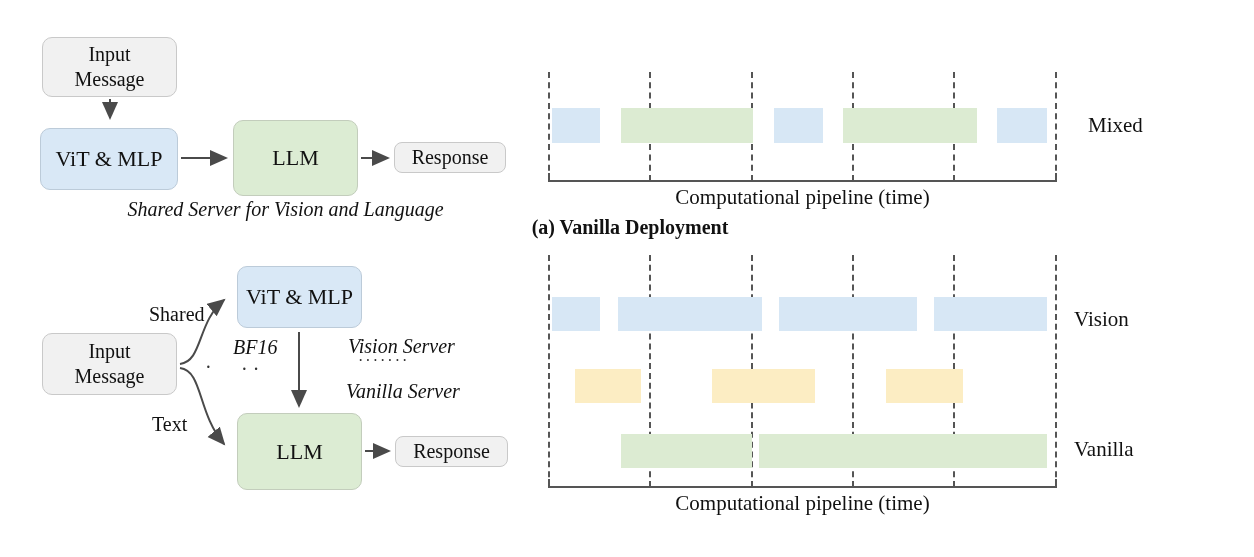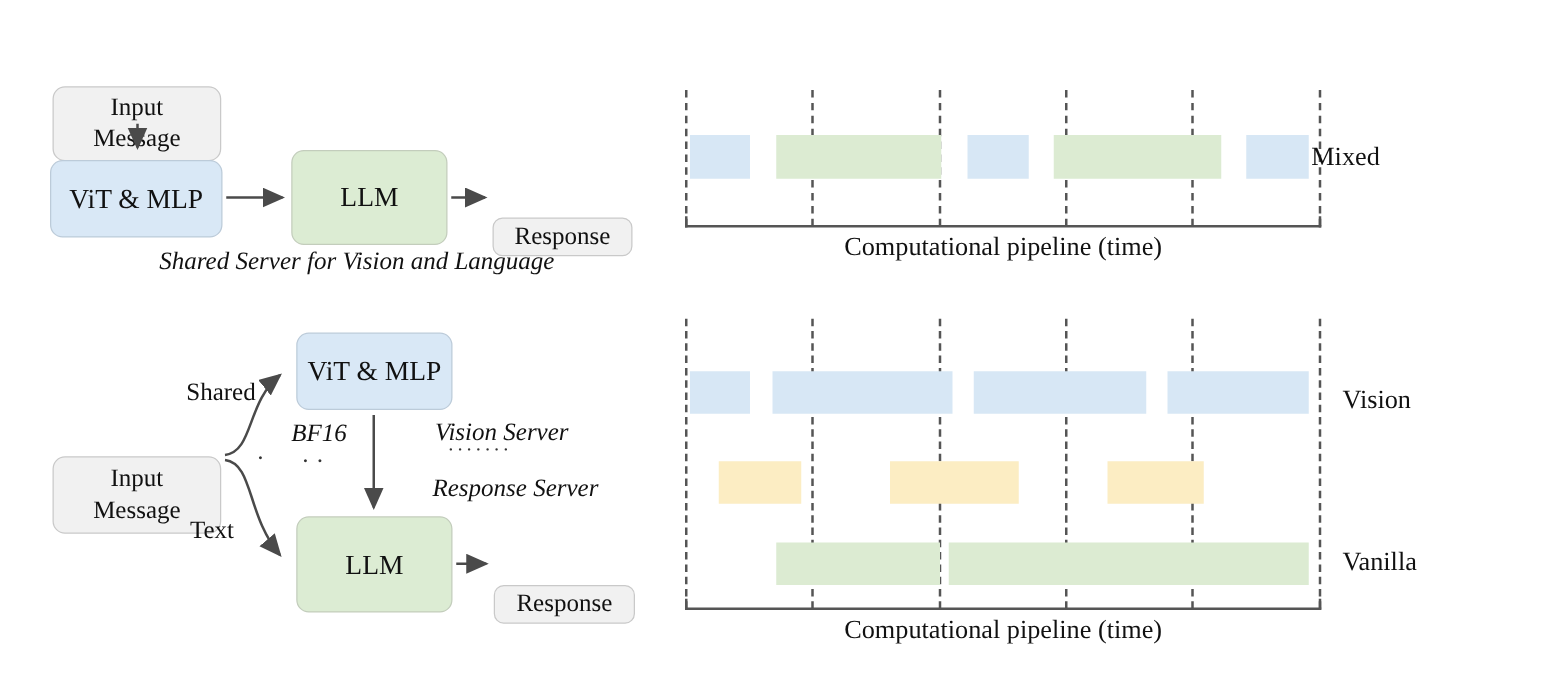--- a/index.html
+++ b/index.html
@@ -7,7 +7,7 @@
           font-family:"Liberation Serif","DejaVu Serif",serif;color:#111111;}
   .box{position:absolute;display:flex;align-items:center;justify-content:center;text-align:center;
        border-radius:10px;border:1.5px solid #c9c9c9;box-sizing:border-box;line-height:1.25;}
-  .box.gray{background:#f1f1f1;border-color:#c9c9c9;margin-top:32px;}
+  .box.gray{background:#f1f1f1;border-color:#c9c9c9;}
   .box.blue{background:#d9e8f6;border-color:#bccbd9;}
   .box.green{background:#dcecd3;border-color:#c3cdbc;}
   .tblock{position:absolute;}

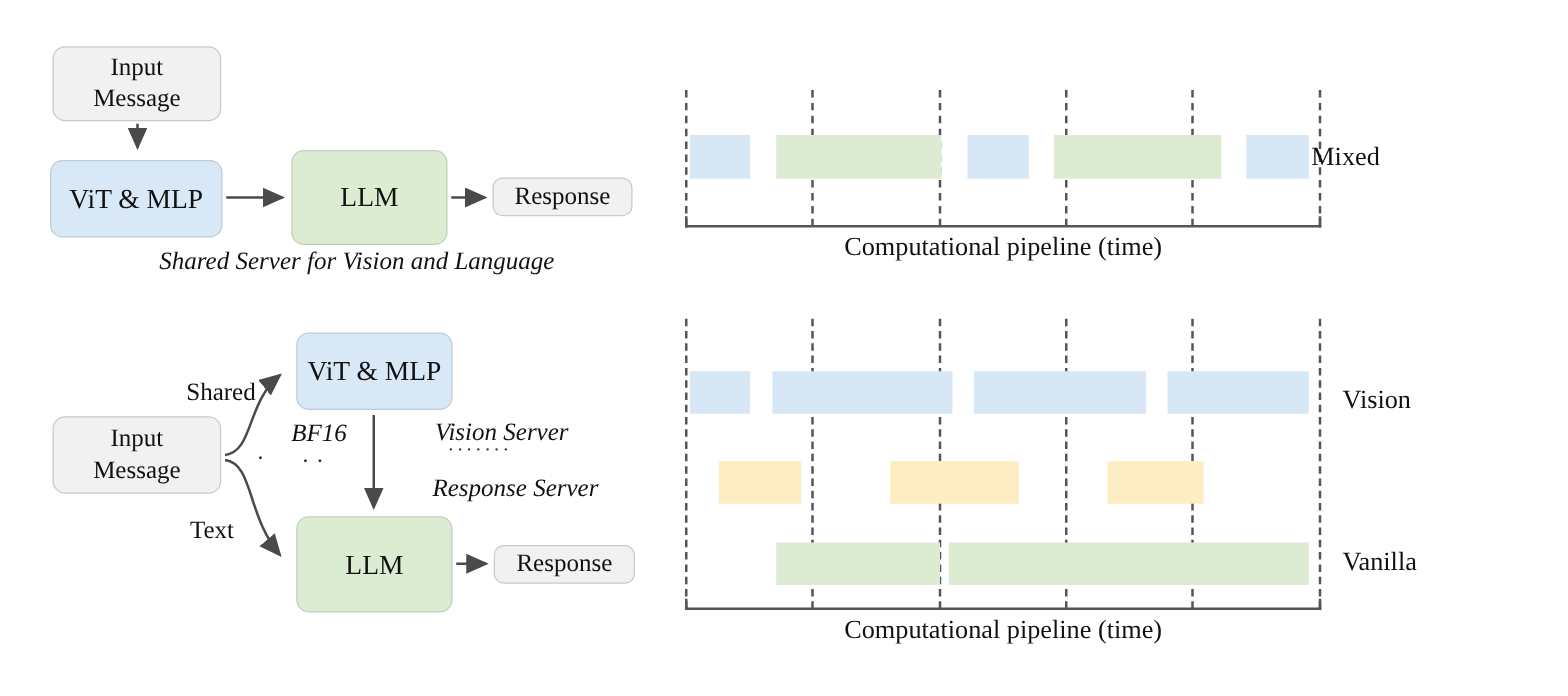--- a/index.html
+++ b/index.html
@@ -63,7 +63,7 @@
 
   <div class="lbl centered" style="left:549px;top:185px;width:507px;">Computational pipeline (time)</div>
 
-  <div class="lbl" style="left:1049px;top:113px;">Mixed</div>
+  <div class="lbl" style="left:1088px;top:113px;">Mixed</div>
 
   <div class="box gray" style="left:42px;top:333px;width:135px;height:62px;font-size:20px;padding:0 18px;">
     <span>Input Message</span>

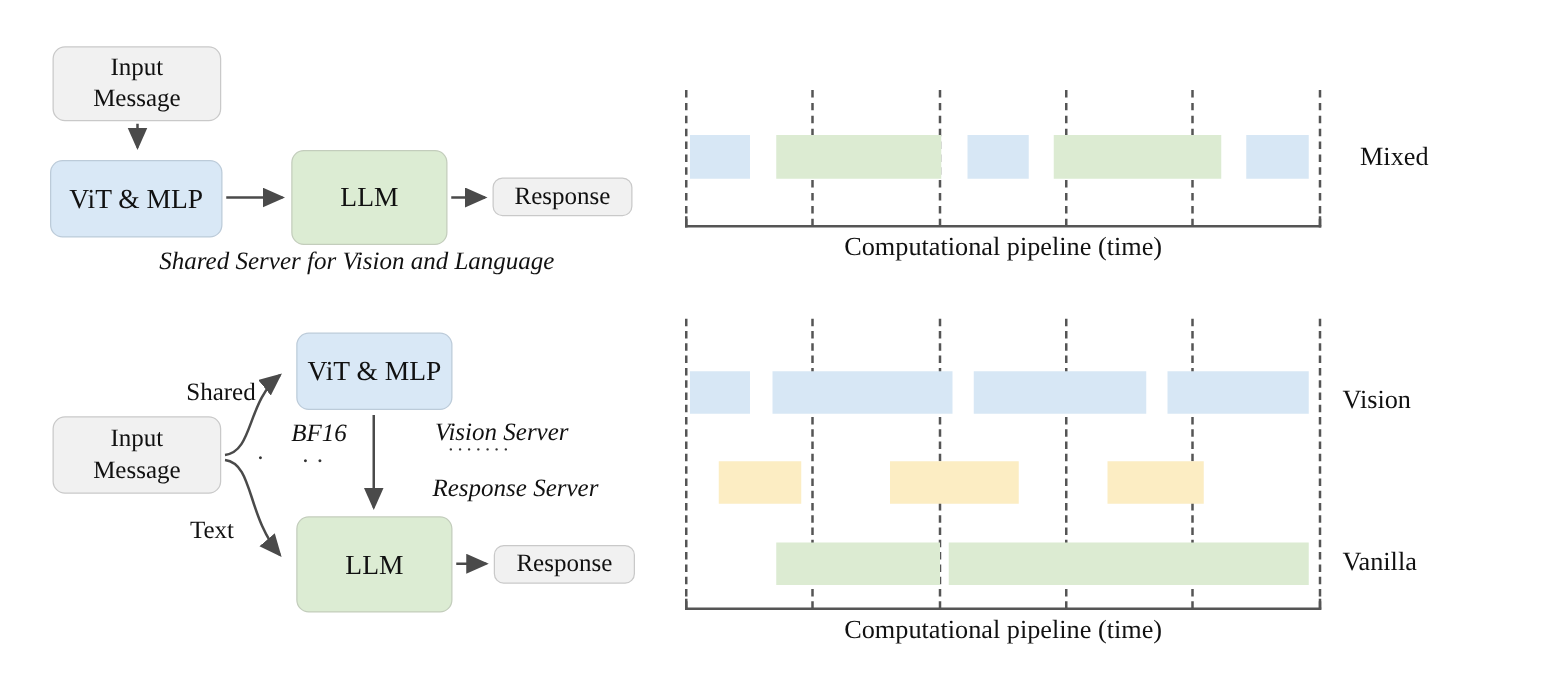--- a/index.html
+++ b/index.html
@@ -45,6 +45,7 @@
 
   <div class="lbl italic pre centered" style="left:88px;top:198px;width:395px;font-size:20px;">Shared Server for Vision  and Language</div>
 
+  <div class="caption" style="left:430px;top:216px;width:400px;">(a) Vanilla Deployment</div>
 
   <div class="gridline" style="left:548px;top:72px;height:109px;"></div>
   <div class="gridline" style="left:649px;top:72px;height:109px;"></div>

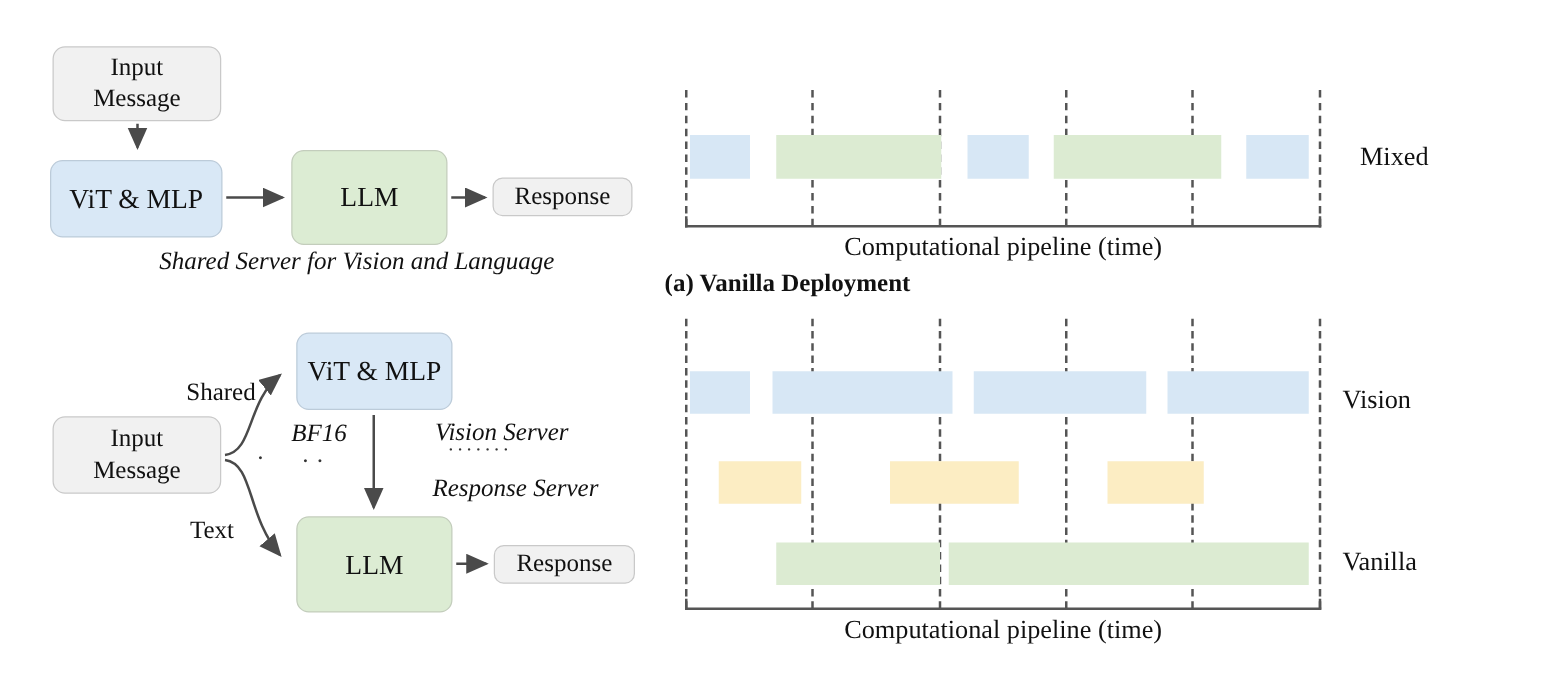--- a/index.html
+++ b/index.html
@@ -90,7 +90,7 @@
 
   <div class="lbl italic" style="left:348px;top:335px;font-size:20px;">Vision Server</div>
 
-  <div class="lbl italic" style="left:346px;top:380px;font-size:20px;">Response Server</div>
+  <div class="lbl italic" style="left:346px;top:380px;font-size:20px;">Vanilla Server</div>
 
   <div class="dots" style="left:205px;top:356px;font-size:20px;">·</div>
   <div class="dots" style="left:241px;top:358px;font-size:20px;">· ·</div>

